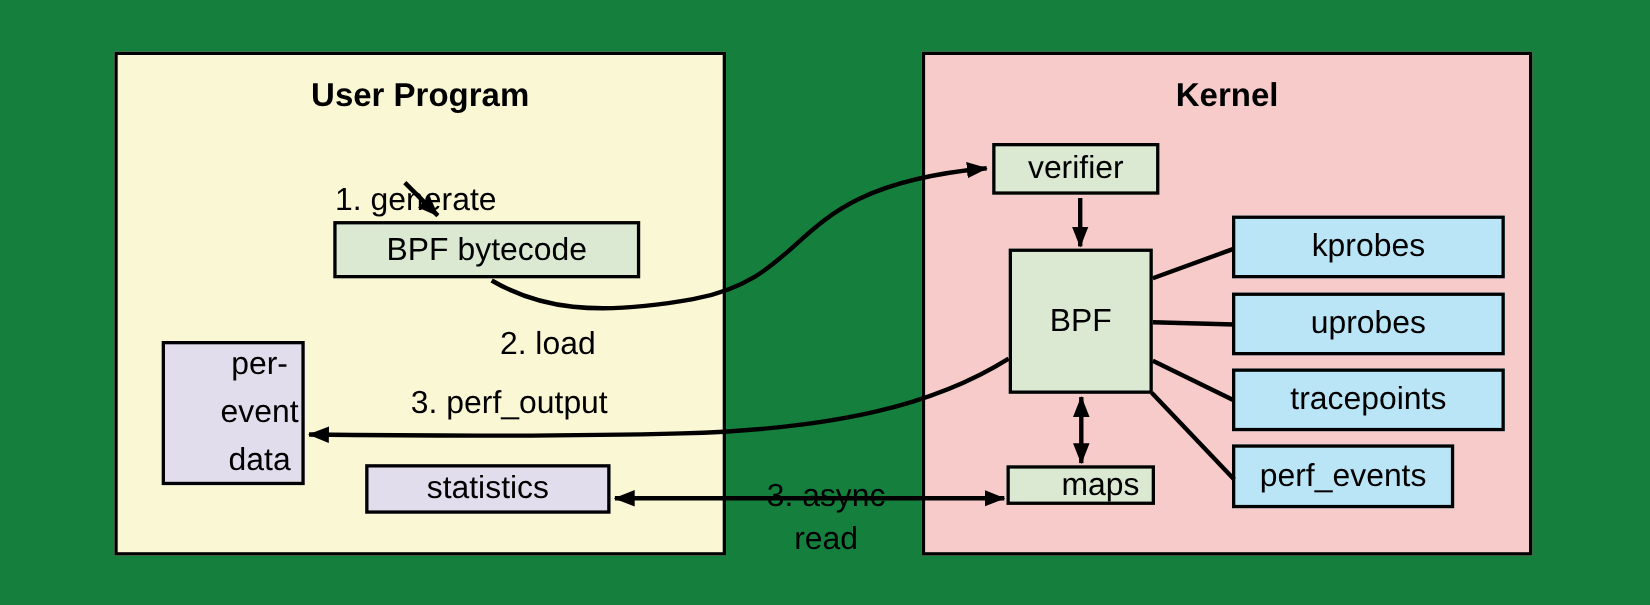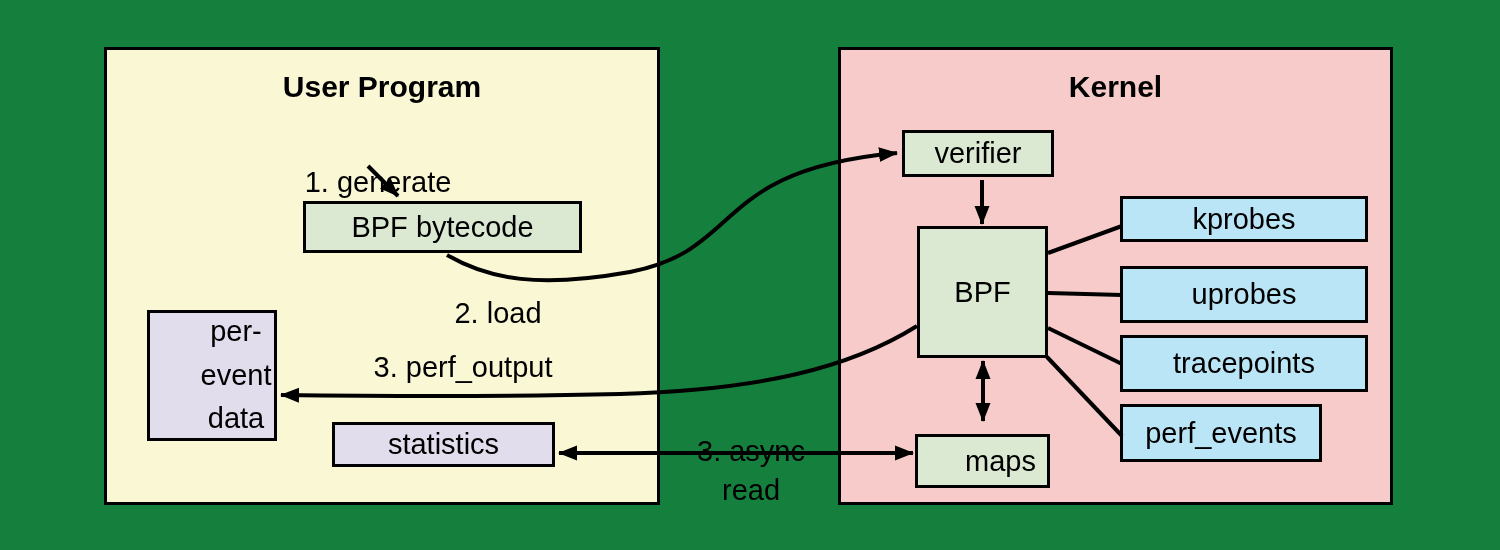--- a/index.html
+++ b/index.html
@@ -54,7 +54,7 @@
   <div class="node green" style="left:917px;top:226px;width:131px;height:132px;">BPF</div>
   <div class="node green" style="left:915px;top:434px;width:135px;height:54px;padding-left:36px;">maps</div>
 
-  <div class="node blue" style="left:1120px;top:196px;width:248px;height:46px;">kprobes</div>
+  <div class="node blue" style="left:1120px;top:196px;width:248px;height:57px;">kprobes</div>
   <div class="node blue" style="left:1120px;top:266px;width:248px;height:57px;">uprobes</div>
   <div class="node blue" style="left:1120px;top:335px;width:248px;height:57px;">tracepoints</div>
   <div class="node blue" style="left:1120px;top:404px;width:202px;height:58px;">perf_events</div>

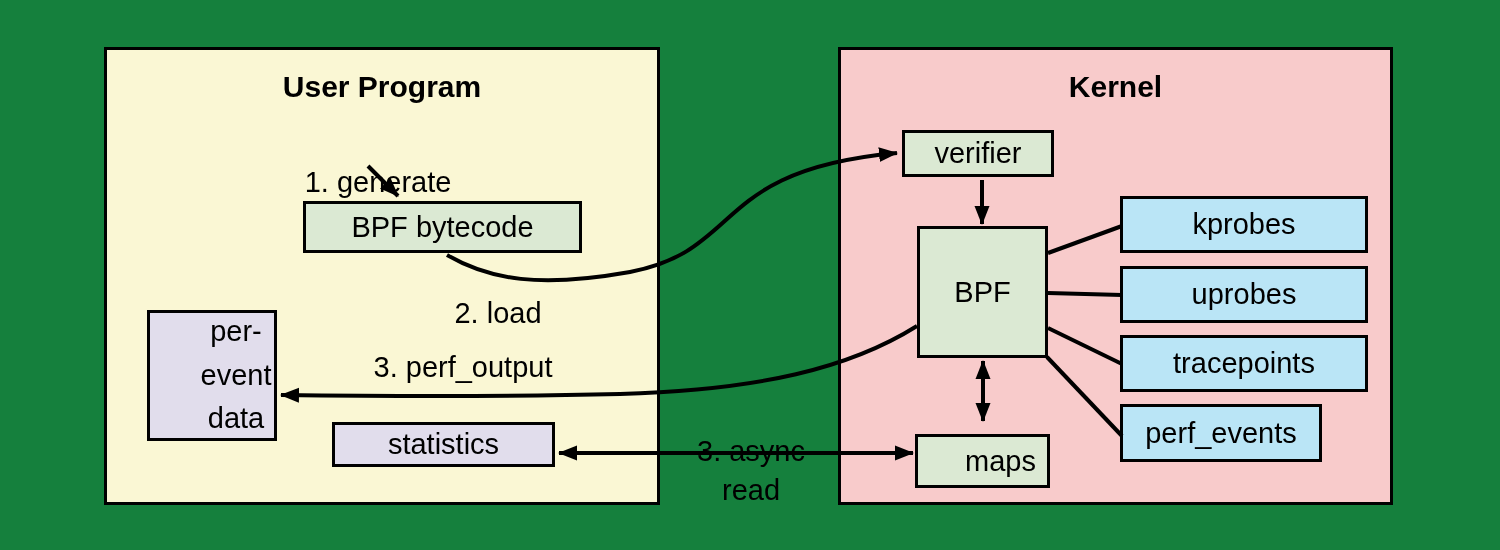--- a/index.html
+++ b/index.html
@@ -52,7 +52,7 @@
 
   <div class="node green" style="left:902px;top:130px;width:152px;height:47px;">verifier</div>
   <div class="node green" style="left:917px;top:226px;width:131px;height:132px;">BPF</div>
-  <div class="node green" style="left:915px;top:434px;width:135px;height:54px;padding-left:36px;">maps</div>
+  <div class="node green" style="left:915px;top:423px;width:135px;height:36px;padding-left:36px;">maps</div>
 
   <div class="node blue" style="left:1120px;top:196px;width:248px;height:57px;">kprobes</div>
   <div class="node blue" style="left:1120px;top:266px;width:248px;height:57px;">uprobes</div>

